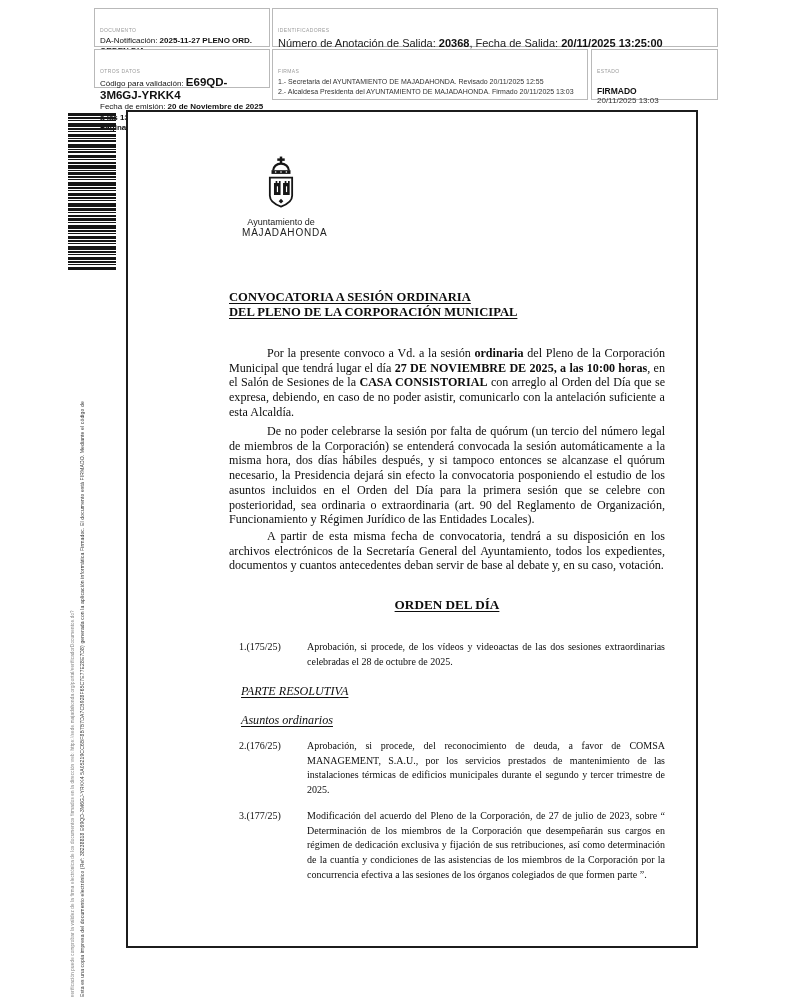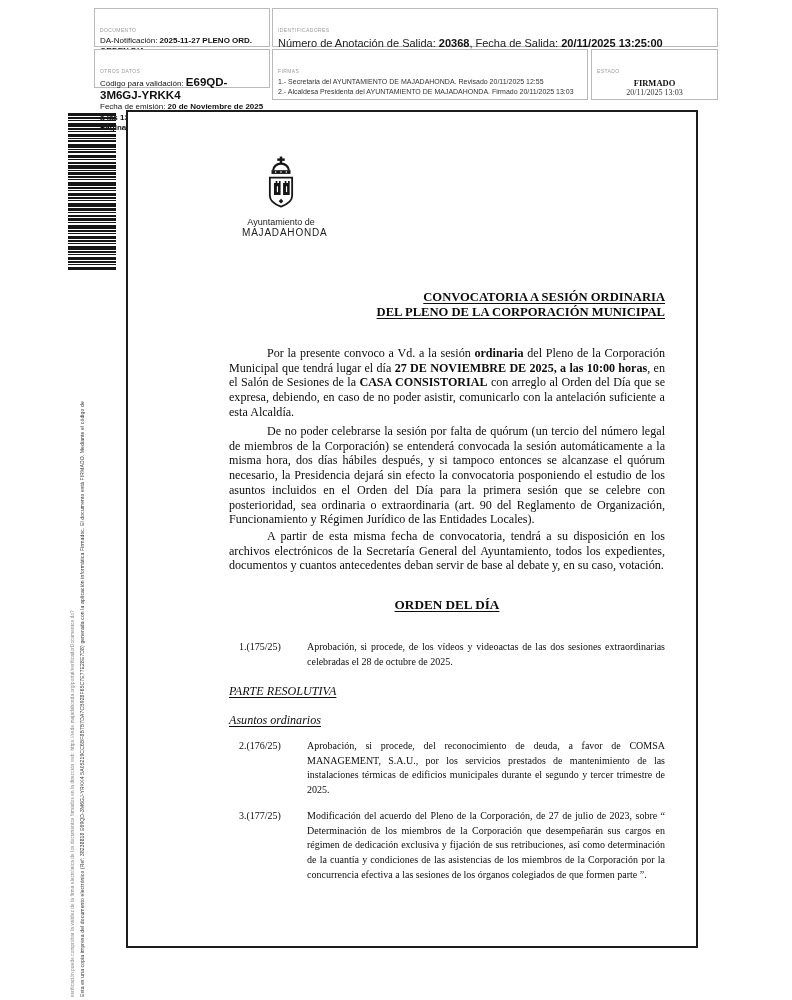--- a/index.html
+++ b/index.html
@@ -45,7 +45,7 @@
 
   .firmas-line { font-size: 7px; line-height: 9.5px; color:#333; }
 
-  .estado-content { text-align: center; margin-top: 4px; font-family: Liberation Serif, serif; }
+  .estado-content { text-align: left; margin-top: 12px; }
   .estado-status { font-size: 8.5px; font-weight: bold; }
   .estado-date   { font-size: 8px; color:#333; }
 

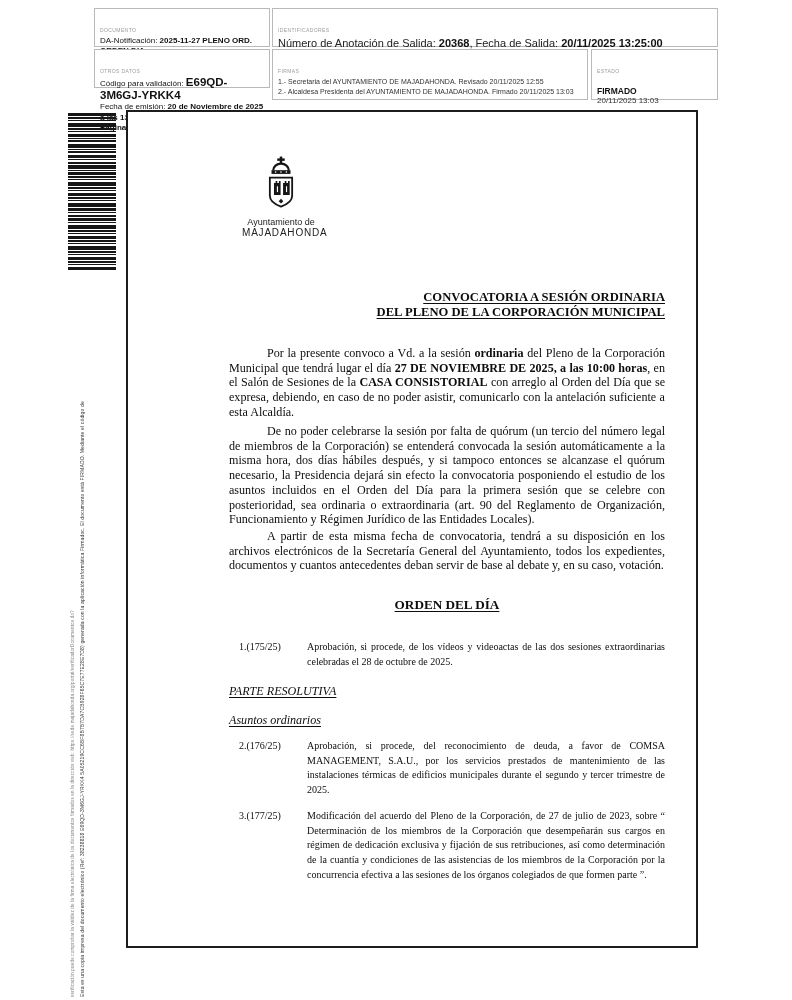--- a/index.html
+++ b/index.html
@@ -80,7 +80,7 @@
   
   .textcol { position: absolute; left: 101px; width: 436px; font-family: "Liberation Serif", serif; color:#0d0d0d; }
 
-  .doc-title { top: 178px; text-align: right; font-weight: bold; font-size: 12.6px; line-height: 15.4px; }
+  .doc-title { top: 178px; text-align: left; font-weight: bold; font-size: 12.6px; line-height: 15.4px; }
   .doc-title .u { text-decoration: underline; text-underline-offset: 2px; }
 
   .para { text-align: justify; font-size: 12.1px; line-height: 14.7px; text-indent: 38px; }

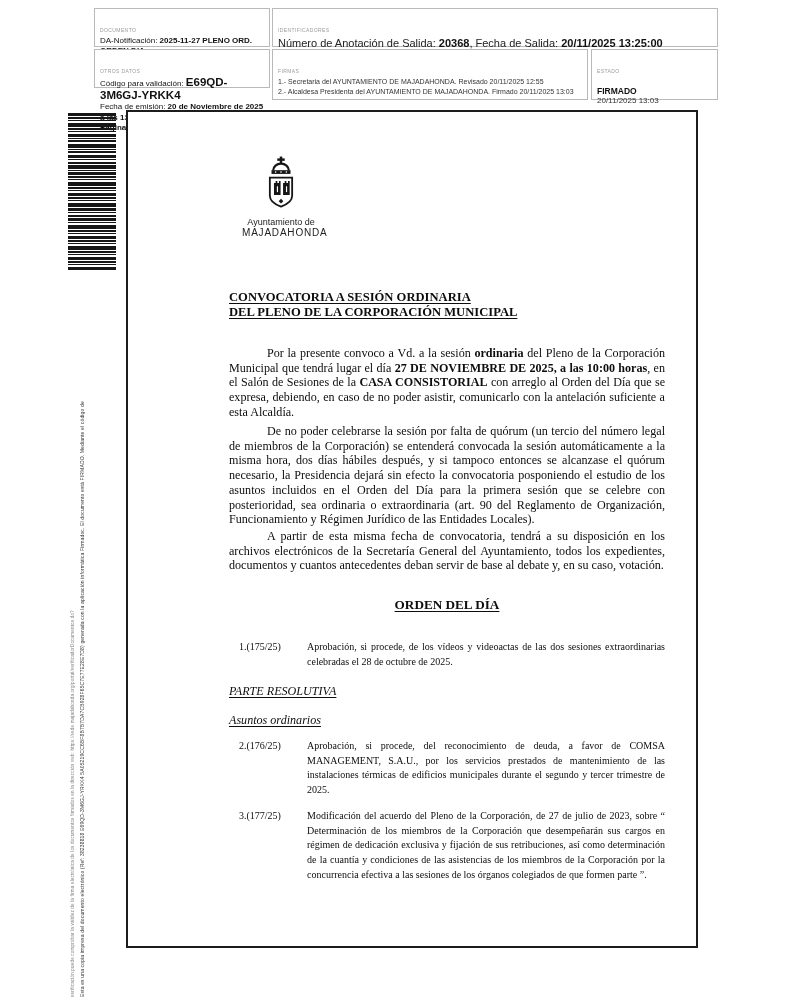--- a/index.html
+++ b/index.html
@@ -99,7 +99,7 @@
   .item-text { flex: 1; text-align: justify; }
 
   .section-line { font-style: italic; font-size: 12.1px; }
-  .section-line .u { text-decoration: underline; text-underline-offset: 2px; }
+  .section-line .u { text-decoration: underline; text-underline-offset: 2px; margin-left: 12px; }
   .sec-resolutiva { top: 572px; }
   .sec-ordinarios { top: 601px; }
 </style>

